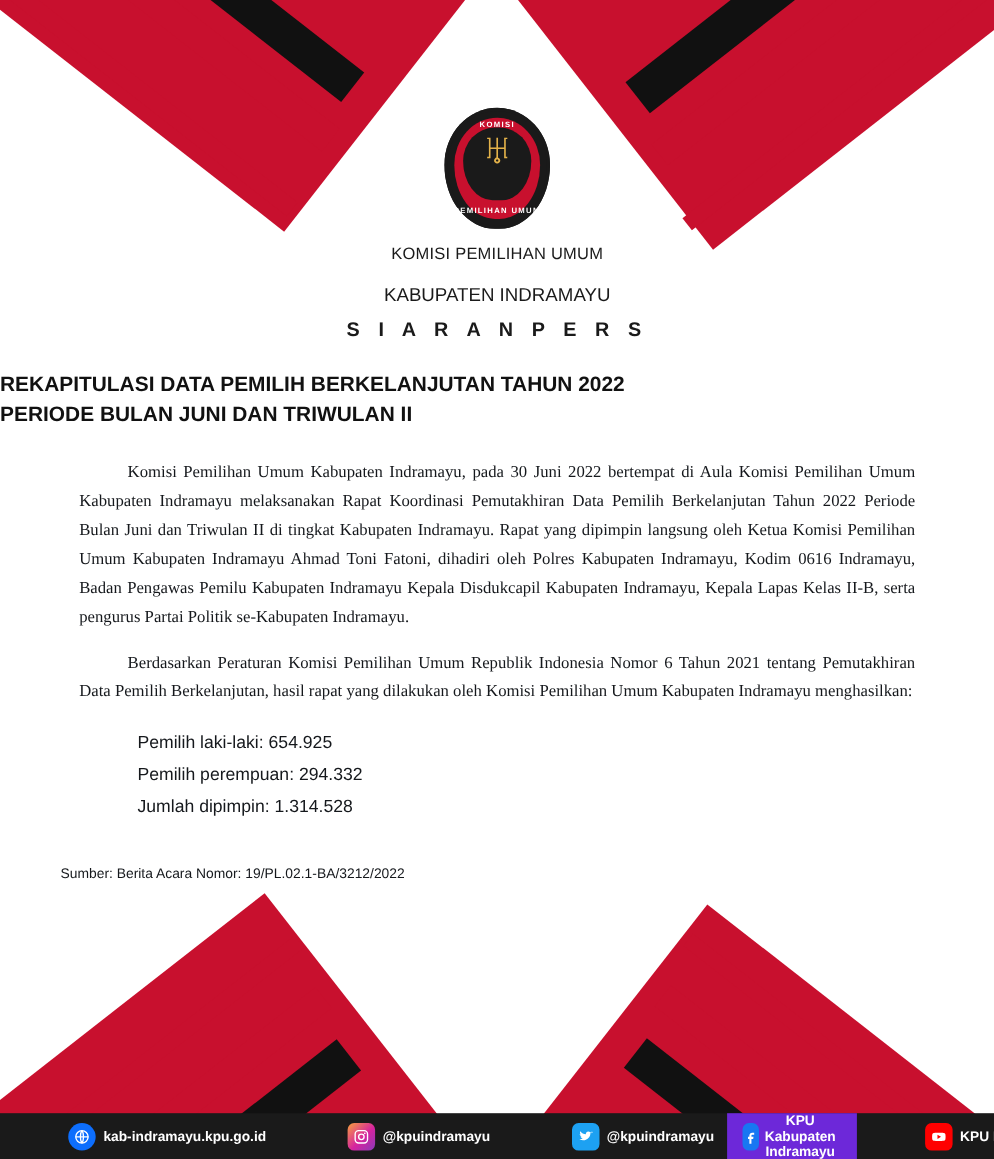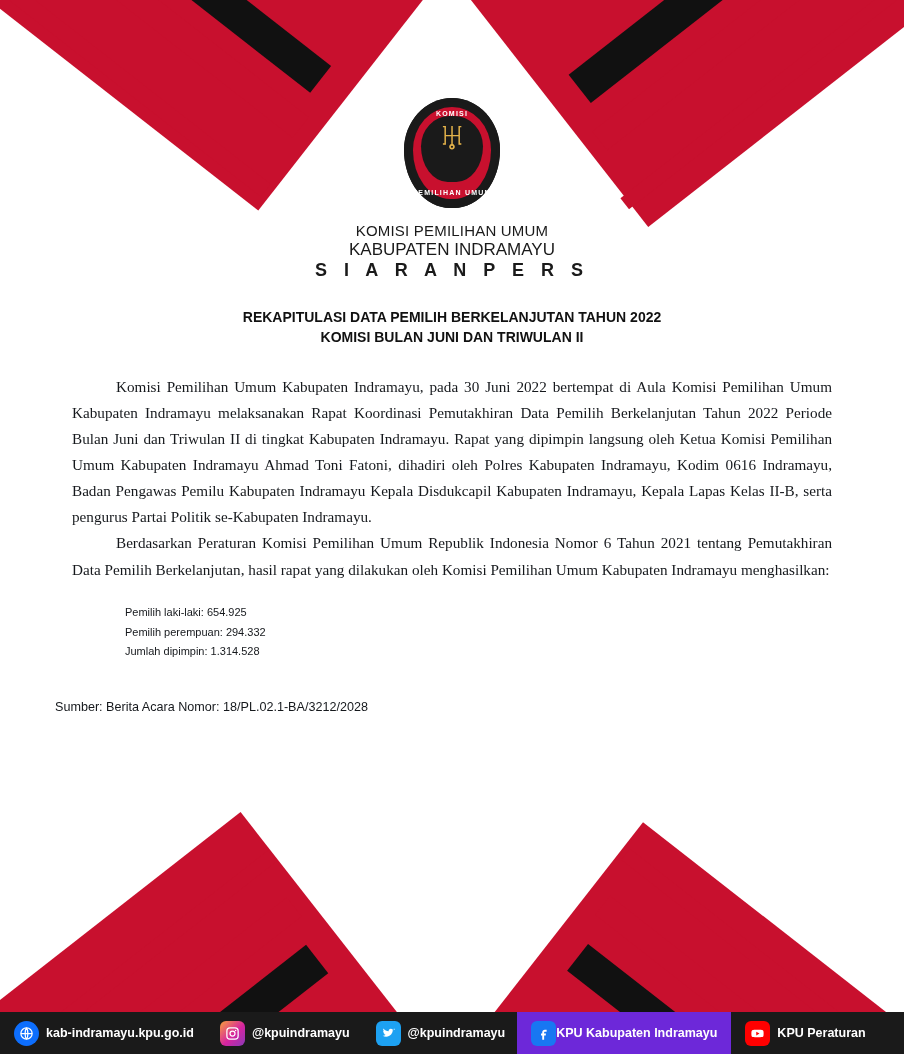--- a/index.html
+++ b/index.html
@@ -168,7 +168,7 @@
     text-align: center;
     font-size: 17px;
     color: #1a1a1a;
-    margin-top: 1px;
+    margin-top: 20px;
   }
   .press-label {
     text-align: center;

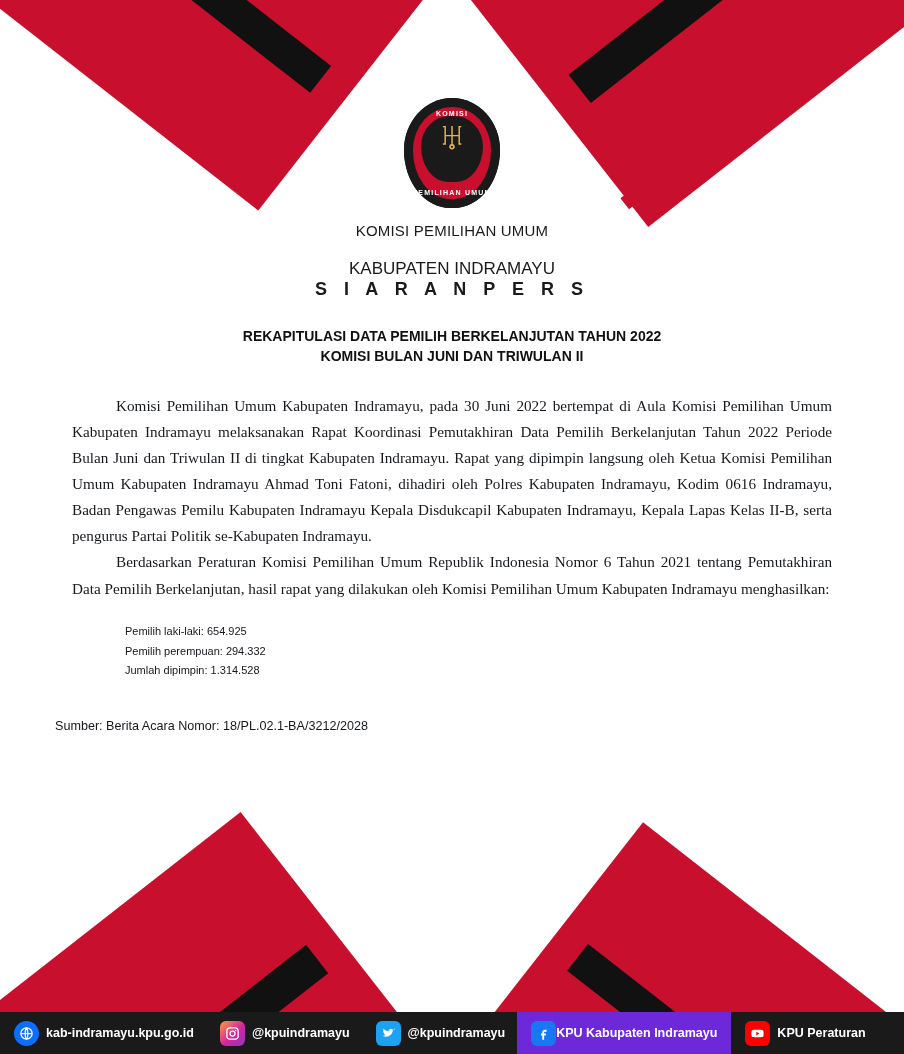--- a/index.html
+++ b/index.html
@@ -176,6 +176,7 @@
     font-weight: bold;
     letter-spacing: 6px;
     color: #1a1a1a;
+    margin-top: 10px;
   }
   .title {
     text-align: center;

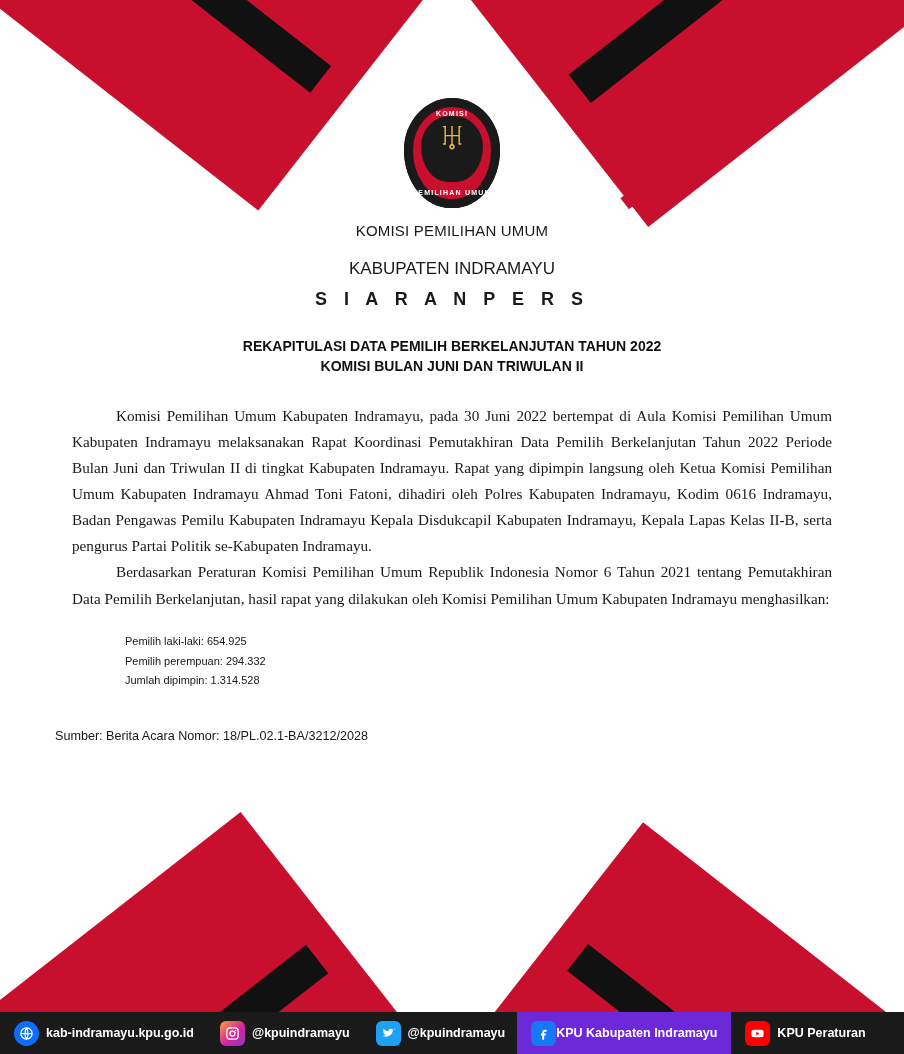--- a/index.html
+++ b/index.html
@@ -179,8 +179,8 @@
     margin-top: 10px;
   }
   .title {
-    text-align: center;
-    font-size: 14px;
+    text-align: left;
+    font-size: 19px;
     font-weight: bold;
     color: #111111;
     margin-top: 26px;

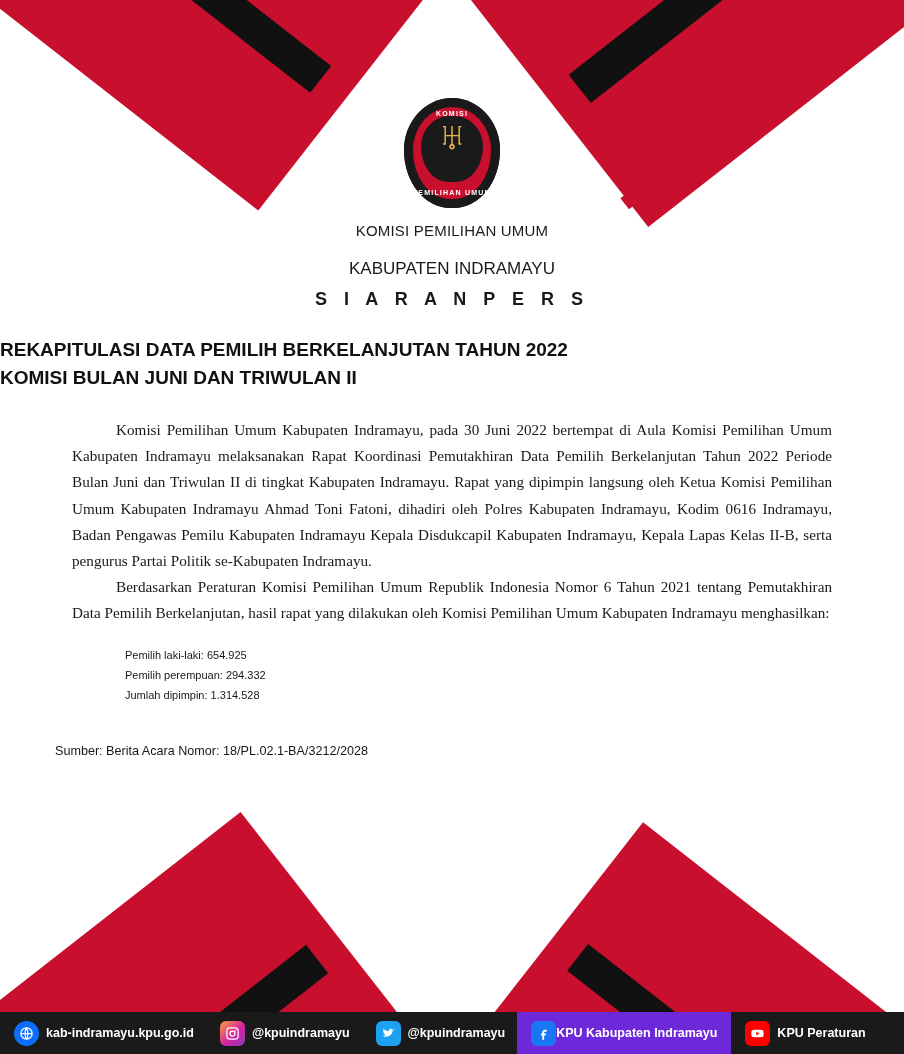--- a/index.html
+++ b/index.html
@@ -290,7 +290,7 @@
 
     <div class="title">
       <div>REKAPITULASI DATA PEMILIH BERKELANJUTAN TAHUN 2022</div>
-      <div>KOMISI BULAN JUNI DAN TRIWULAN II</div>
+      <div>PERIODE BULAN JUNI DAN TRIWULAN II</div>
     </div>
 
     <div class="paragraphs">

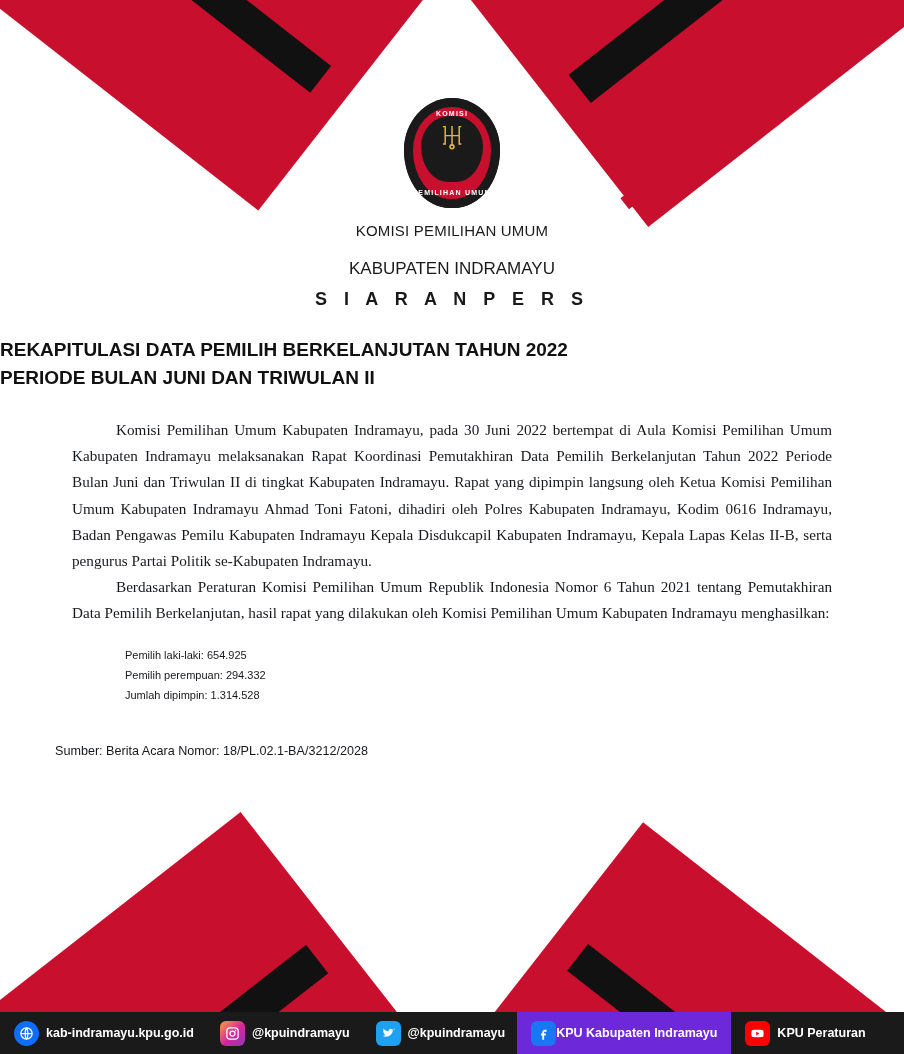--- a/index.html
+++ b/index.html
@@ -194,7 +194,7 @@
     text-align: justify;
   }
   .paragraphs p { text-indent: 44px; font-family: Liberation Serif, serif; }
-  .paragraphs p + p { }
+  .paragraphs p + p { margin-top: 16px; }
 
   .results {
     margin: 20px 0 0 125px;

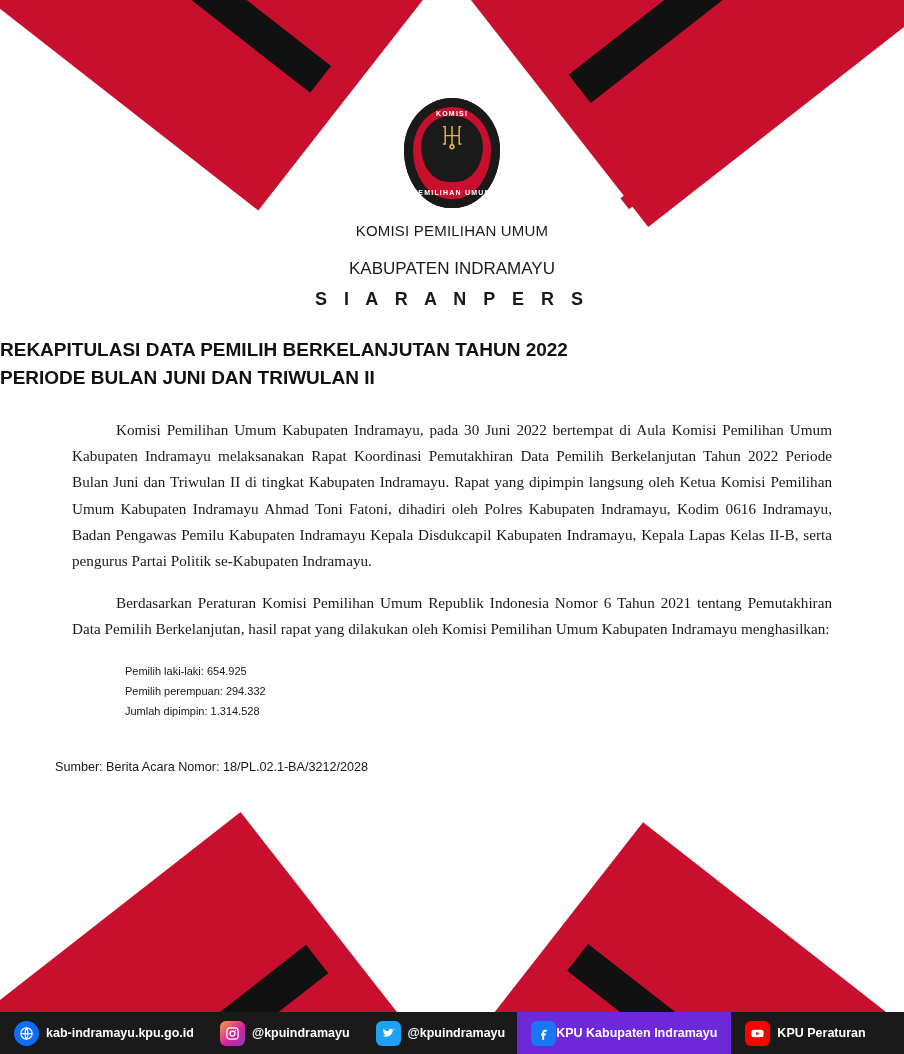--- a/index.html
+++ b/index.html
@@ -198,7 +198,7 @@
 
   .results {
     margin: 20px 0 0 125px;
-    font-size: 11px;
+    font-size: 16px;
     color: #15181c;
     line-height: 1.80;
   }

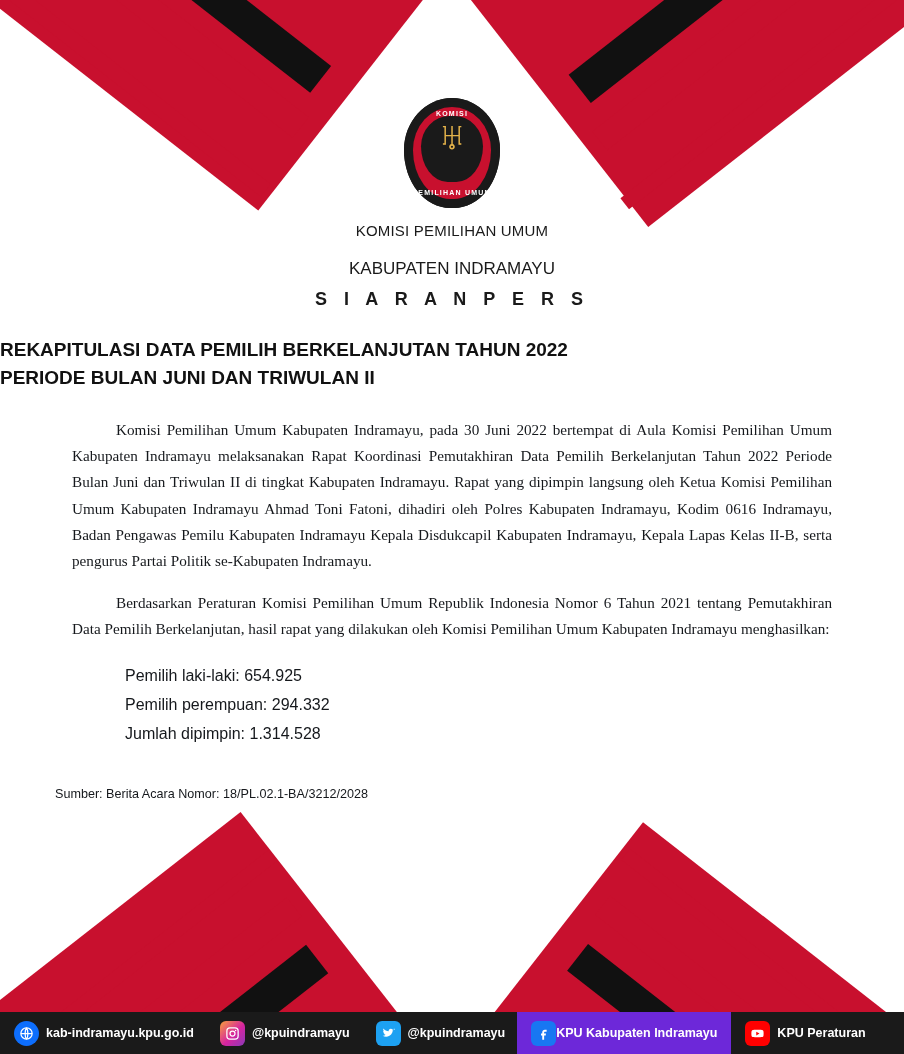--- a/index.html
+++ b/index.html
@@ -304,7 +304,7 @@
       <div>Jumlah dipimpin: 1.314.528</div>
     </div>
 
-    <div class="source">Sumber: Berita Acara Nomor: 18/PL.02.1-BA/3212/2028</div>
+    <div class="source">Sumber: Berita Acara Nomor: 19/PL.02.1-BA/3212/2022</div>
   </div>
 
   <div class="footer">

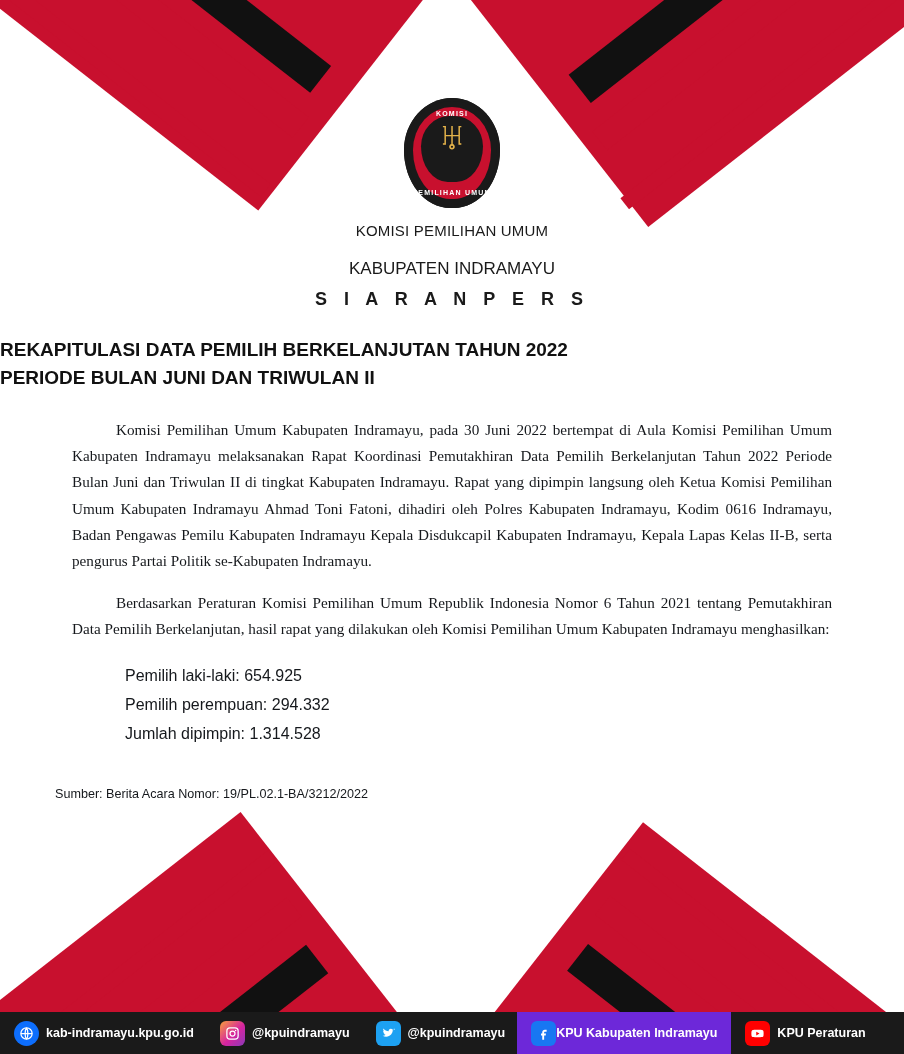--- a/index.html
+++ b/index.html
@@ -221,7 +221,7 @@
     font-size: 12.5px;
     font-weight: bold;
   }
-  .fitem { display: flex; align-items: center; height: 42px; }
+  .fitem { display: flex; align-items: center; height: 42px; padding-left: 48px; }
   .fitem .label { padding: 0 12px 0 7px; white-space: nowrap; }
   .badge {
     width: 25px; height: 25px; border-radius: 6px;

